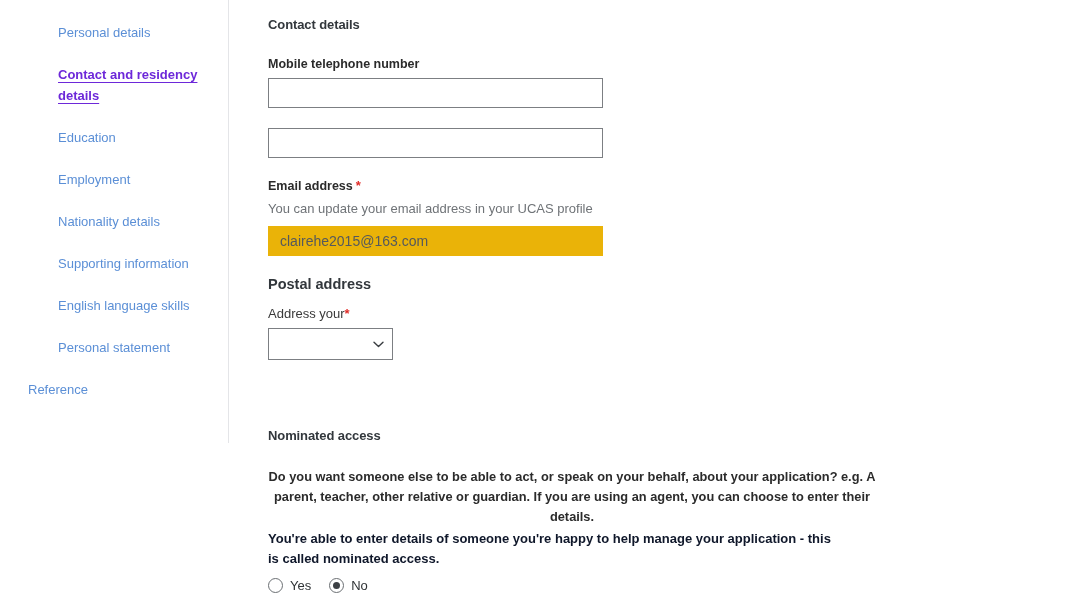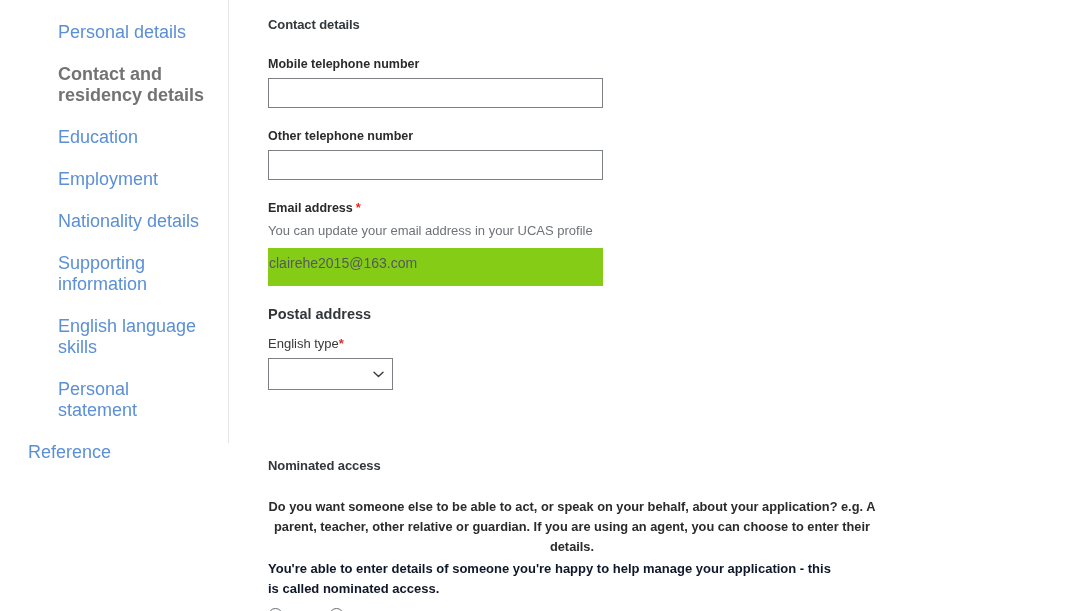--- a/index.html
+++ b/index.html
@@ -48,7 +48,7 @@
   .nav-link {
     display: inline;
     color: #5b8fd6;
-    font-size: 18px;
+    font-size: 13px;
     line-height: 21px;
     text-decoration: none;
     cursor: pointer;

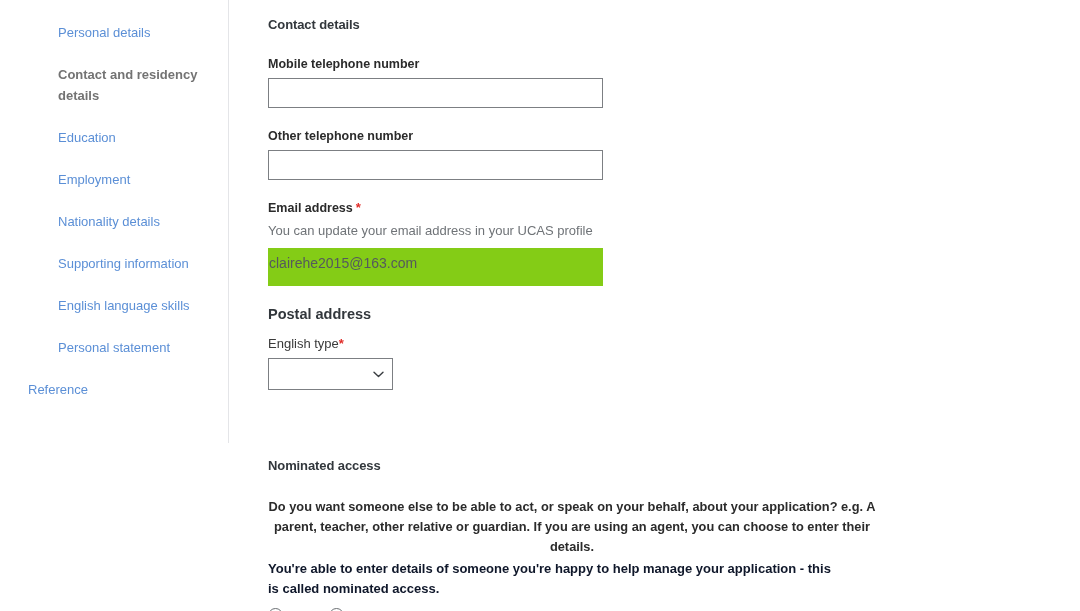--- a/index.html
+++ b/index.html
@@ -56,7 +56,8 @@
 
   .nav-item.active .nav-link {
     font-weight: bold;
-    color: #737373;
+    color: #6d28d9;
+    text-decoration: underline;
     text-underline-offset: 3px;
   }
 

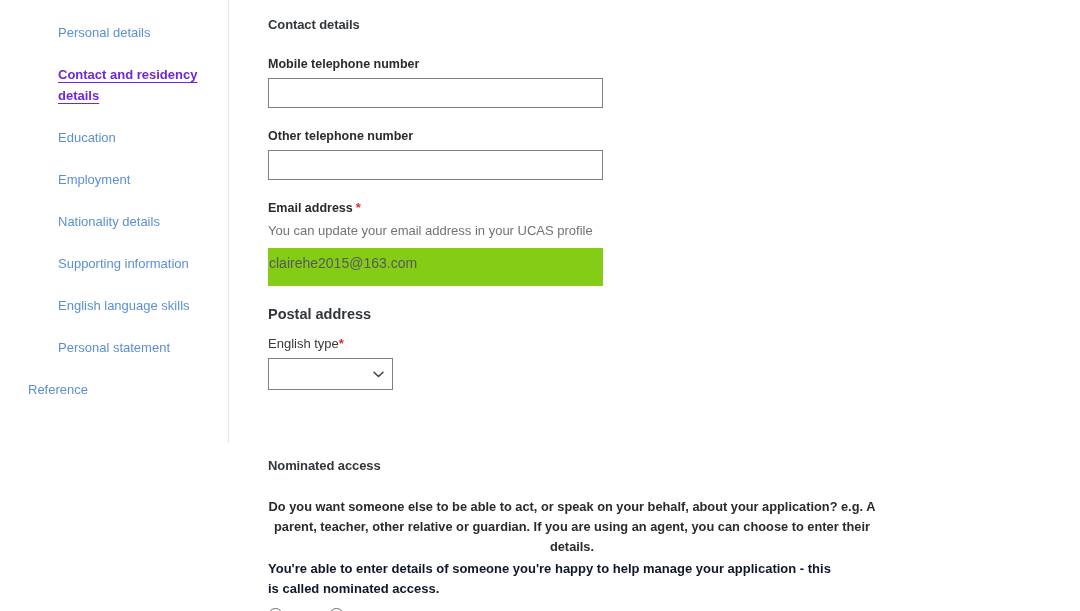--- a/index.html
+++ b/index.html
@@ -283,7 +283,6 @@
     </div>
 
     <div class="field-group">
-      <label class="field-label">Other telephone number</label>
       <input class="text-input" type="text" value="" style="">
     </div>
 

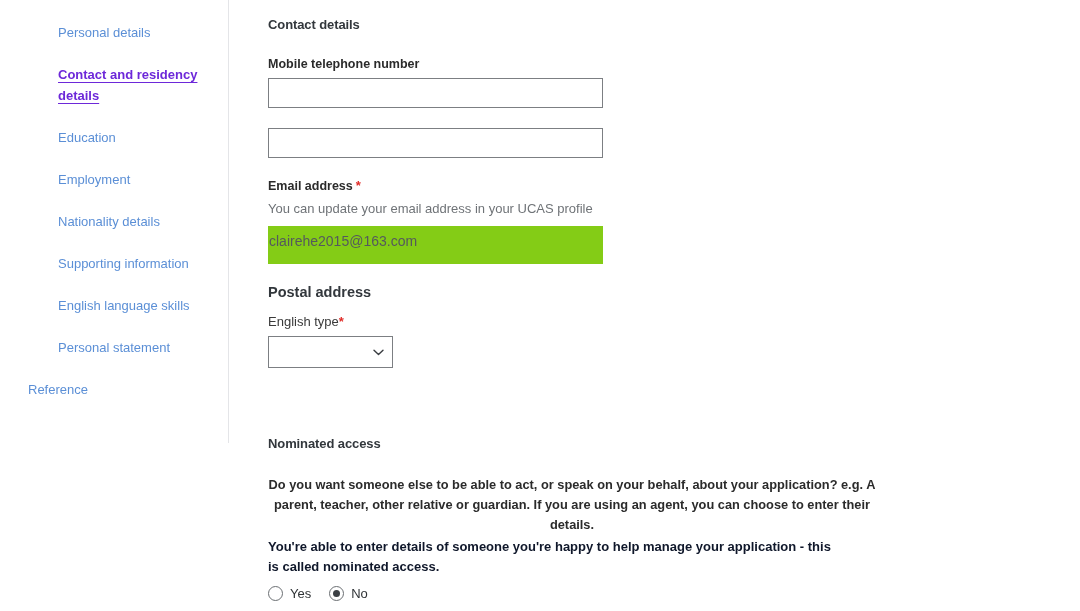--- a/index.html
+++ b/index.html
@@ -121,13 +121,13 @@
   .readonly-input {
     display: block;
     width: 335px;
-    height: 38px;
+    height: 30px;
     line-height: 30px;
     border: none;
-    background: #84cc16;
+    background: #eab308;
     font-size: 14px;
     color: #55595d;
-    padding: 0 0 0 1px;
+    padding: 0 0 0 12px;
     font-family: "Liberation Sans", sans-serif;
   }
 

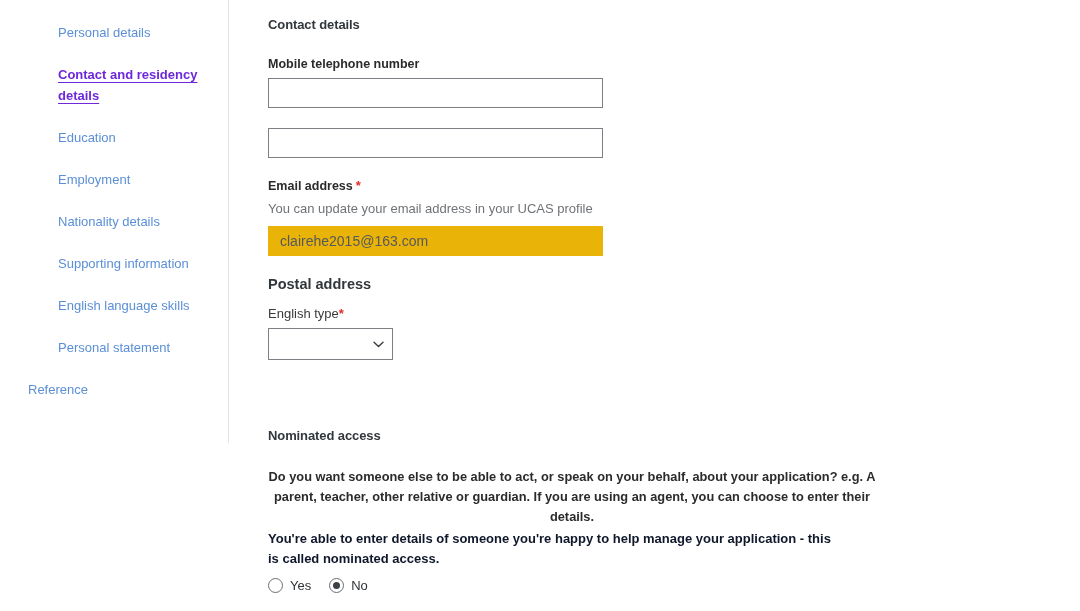--- a/index.html
+++ b/index.html
@@ -295,7 +295,7 @@
     <h2 class="subsection-heading">Postal address</h2>
 
     <div class="field-group">
-      <label class="field-label regular"><span>English type</span><span class="req-star">*</span></label>
+      <label class="field-label regular"><span>Address your</span><span class="req-star">*</span></label>
       <div class="select-wrap">
         <select class="select-box">
           <option value=""></option>

